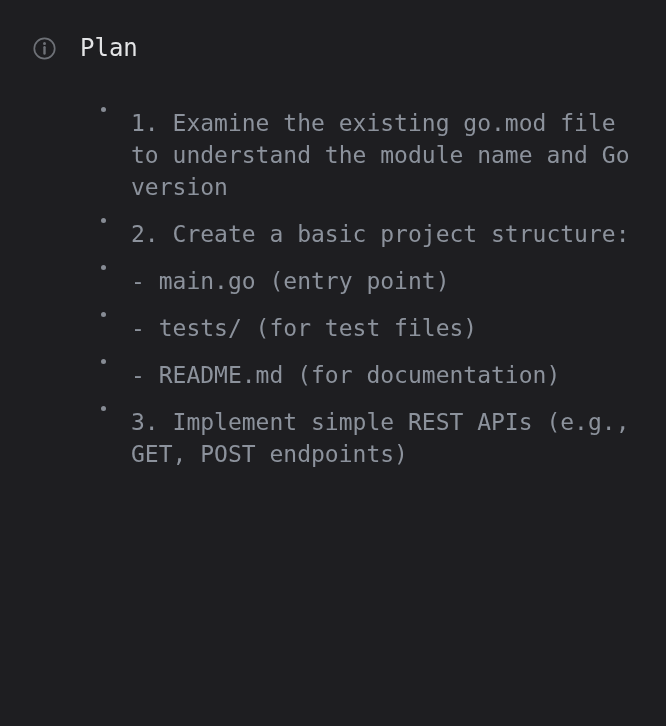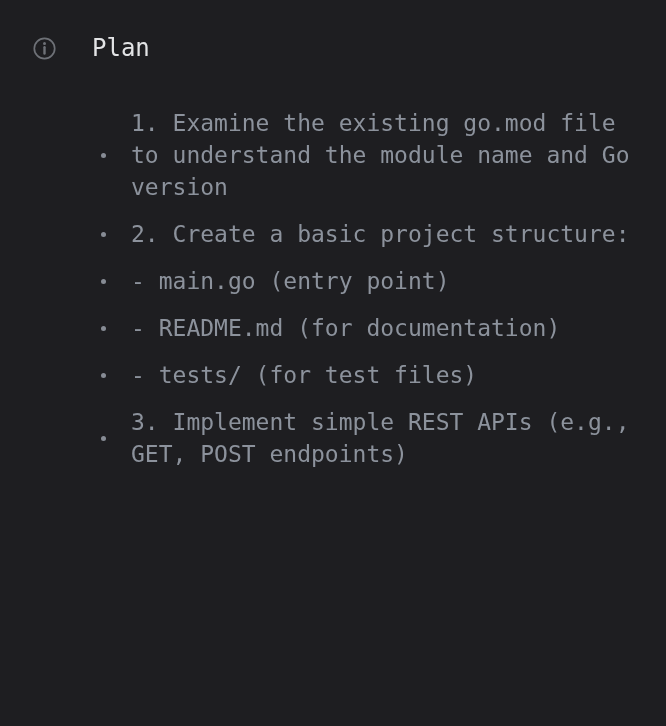--- a/index.html
+++ b/index.html
@@ -29,7 +29,7 @@
   .header {
     display: flex;
     align-items: center;
-    gap: 36px;
+    gap: 24px;
     margin: 36px 0 0 33px;
     height: 24px;
   }

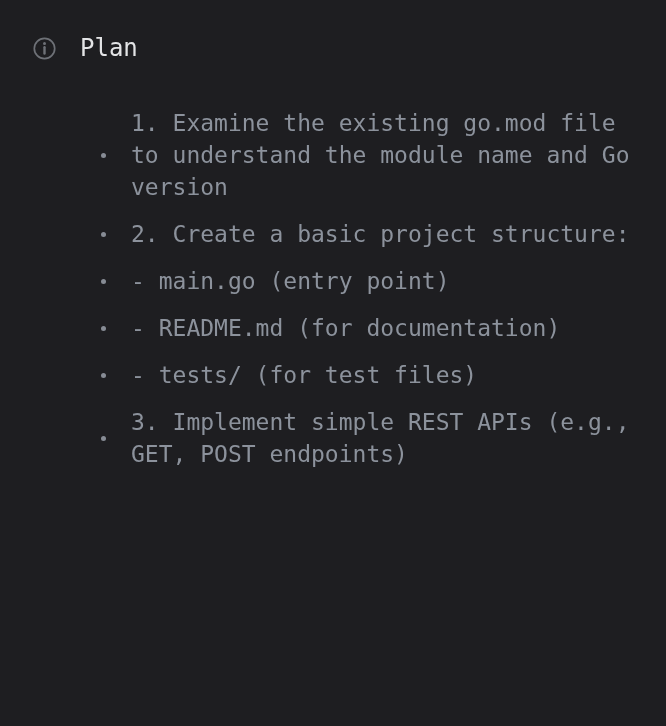--- a/index.html
+++ b/index.html
@@ -55,7 +55,6 @@
   }
   .plan-list li {
     display: flex;
-    align-items: center;
     margin-bottom: 15px;
   }
   .bullet {

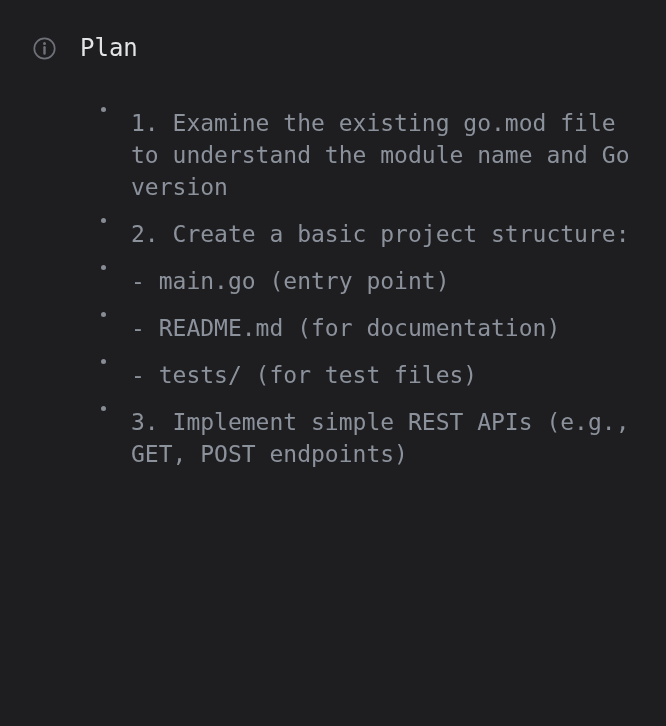--- a/index.html
+++ b/index.html
@@ -105,11 +105,11 @@
       </li>
       <li>
         <span class="bullet"></span>
-        <span class="item-text">- README.md (for documentation)</span>
+        <span class="item-text">- tests/ (for test files)</span>
       </li>
       <li>
         <span class="bullet"></span>
-        <span class="item-text">- tests/ (for test files)</span>
+        <span class="item-text">- README.md (for documentation)</span>
       </li>
       <li>
         <span class="bullet"></span>

